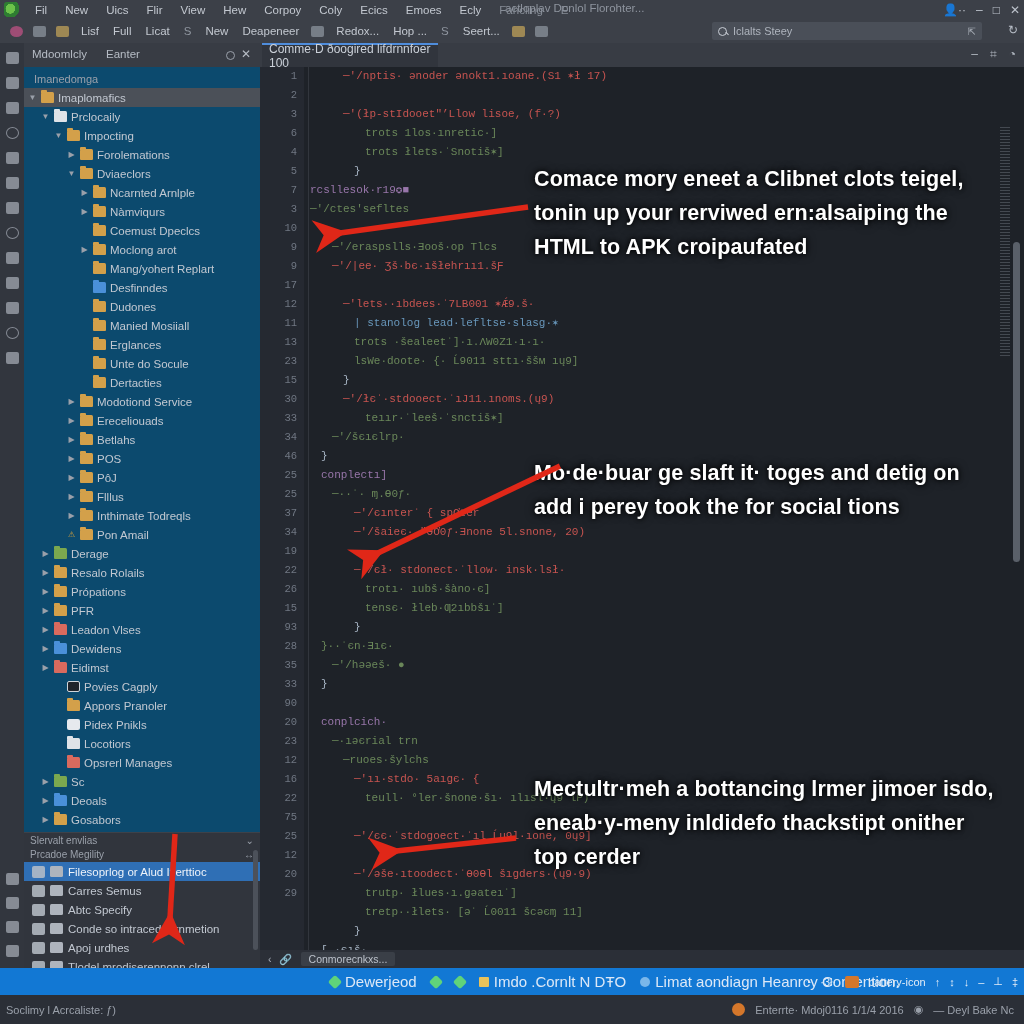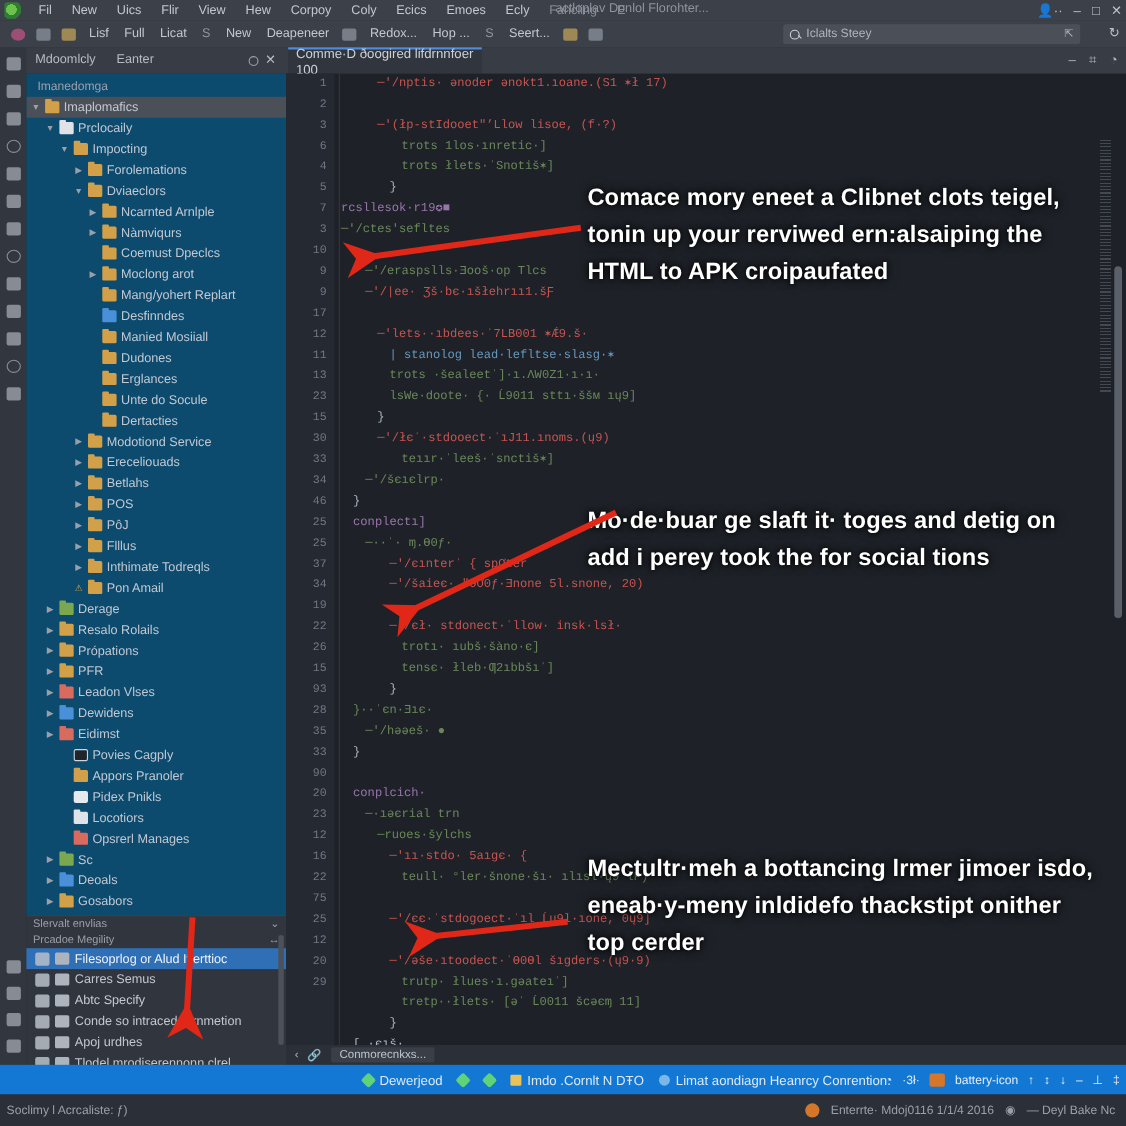--- a/index.html
+++ b/index.html
@@ -349,12 +349,12 @@
         <div class="row" style="padding-left: 56px;">
           <span class="arrow"></span>
           <span class="fold "></span>
+          <span>Dudones</span>
+        </div>
+        <div class="row" style="padding-left: 56px;">
+          <span class="arrow"></span>
+          <span class="fold "></span>
           <span>Manied Mosiiall</span>
-        </div>
-        <div class="row" style="padding-left: 56px;">
-          <span class="arrow"></span>
-          <span class="fold "></span>
-          <span>Dudones</span>
         </div>
         <div class="row" style="padding-left: 56px;">
           <span class="arrow"></span>

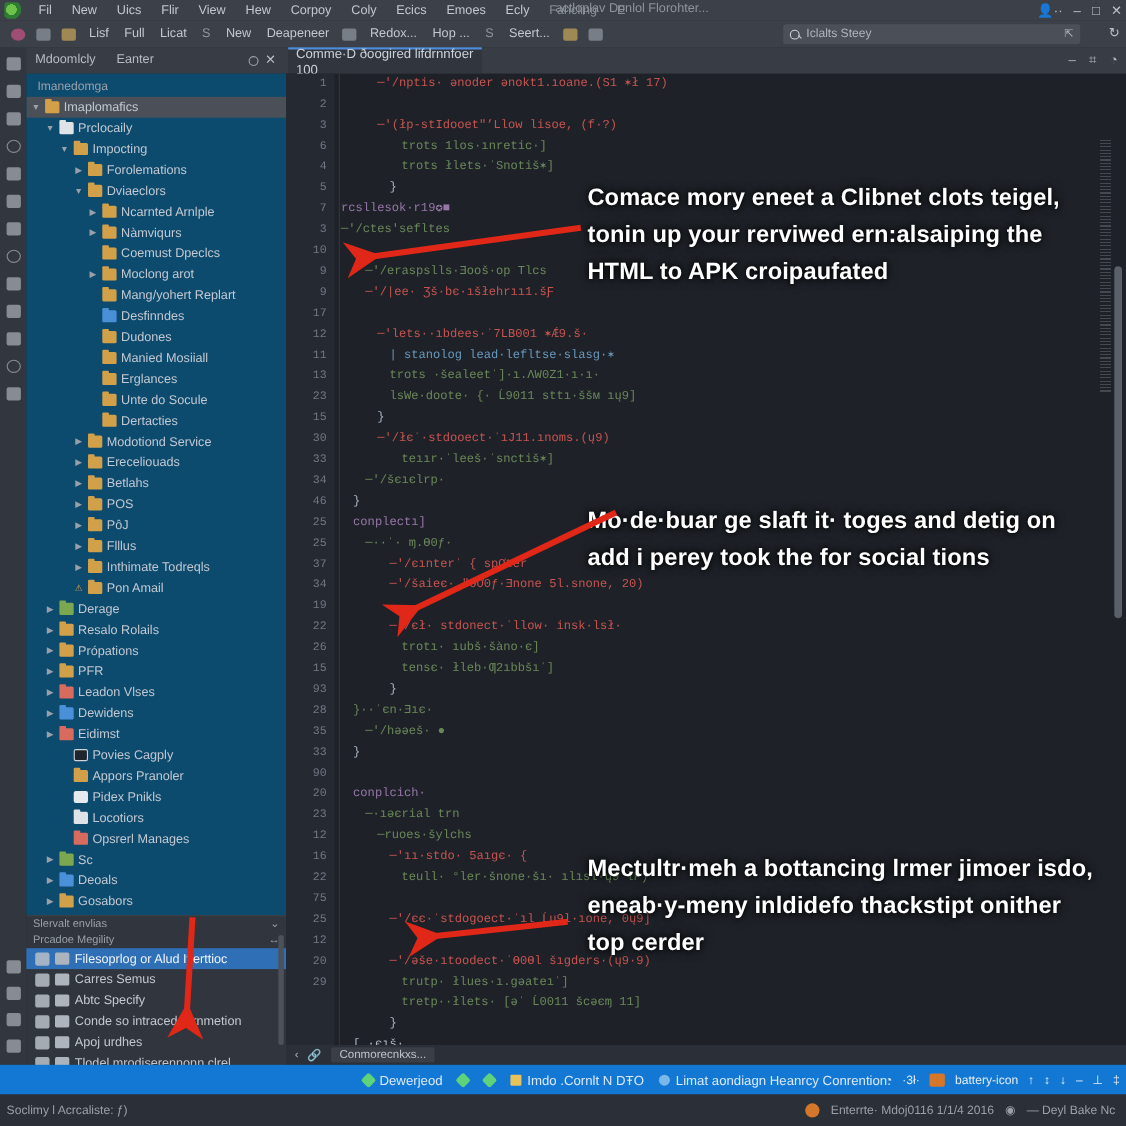--- a/index.html
+++ b/index.html
@@ -175,7 +175,7 @@
     position:absolute; left:0; bottom:29px; width:1024px; height:27px;
     background:#1278d4; display:flex; align-items:center; padding-left:330px; gap:14px;
   }
-  .tk { color:#dce8f7; font-size:12px; display:flex; align-items:center; gap:5px; filter:blur(.4px); white-space:nowrap;}
+  .tk { color:#dce8f7; font-size:15px; display:flex; align-items:center; gap:5px; filter:blur(.4px); white-space:nowrap;}
   .tk .d { width:10px;height:10px;background:#5fd37a; border-radius:2px; transform:rotate(45deg); }
   .tk .d.y { background:#e8c25a; border-radius:1px; transform:none;}
   .tk .d.b { background:#7ab7ea; border-radius:50%; transform:none;}

